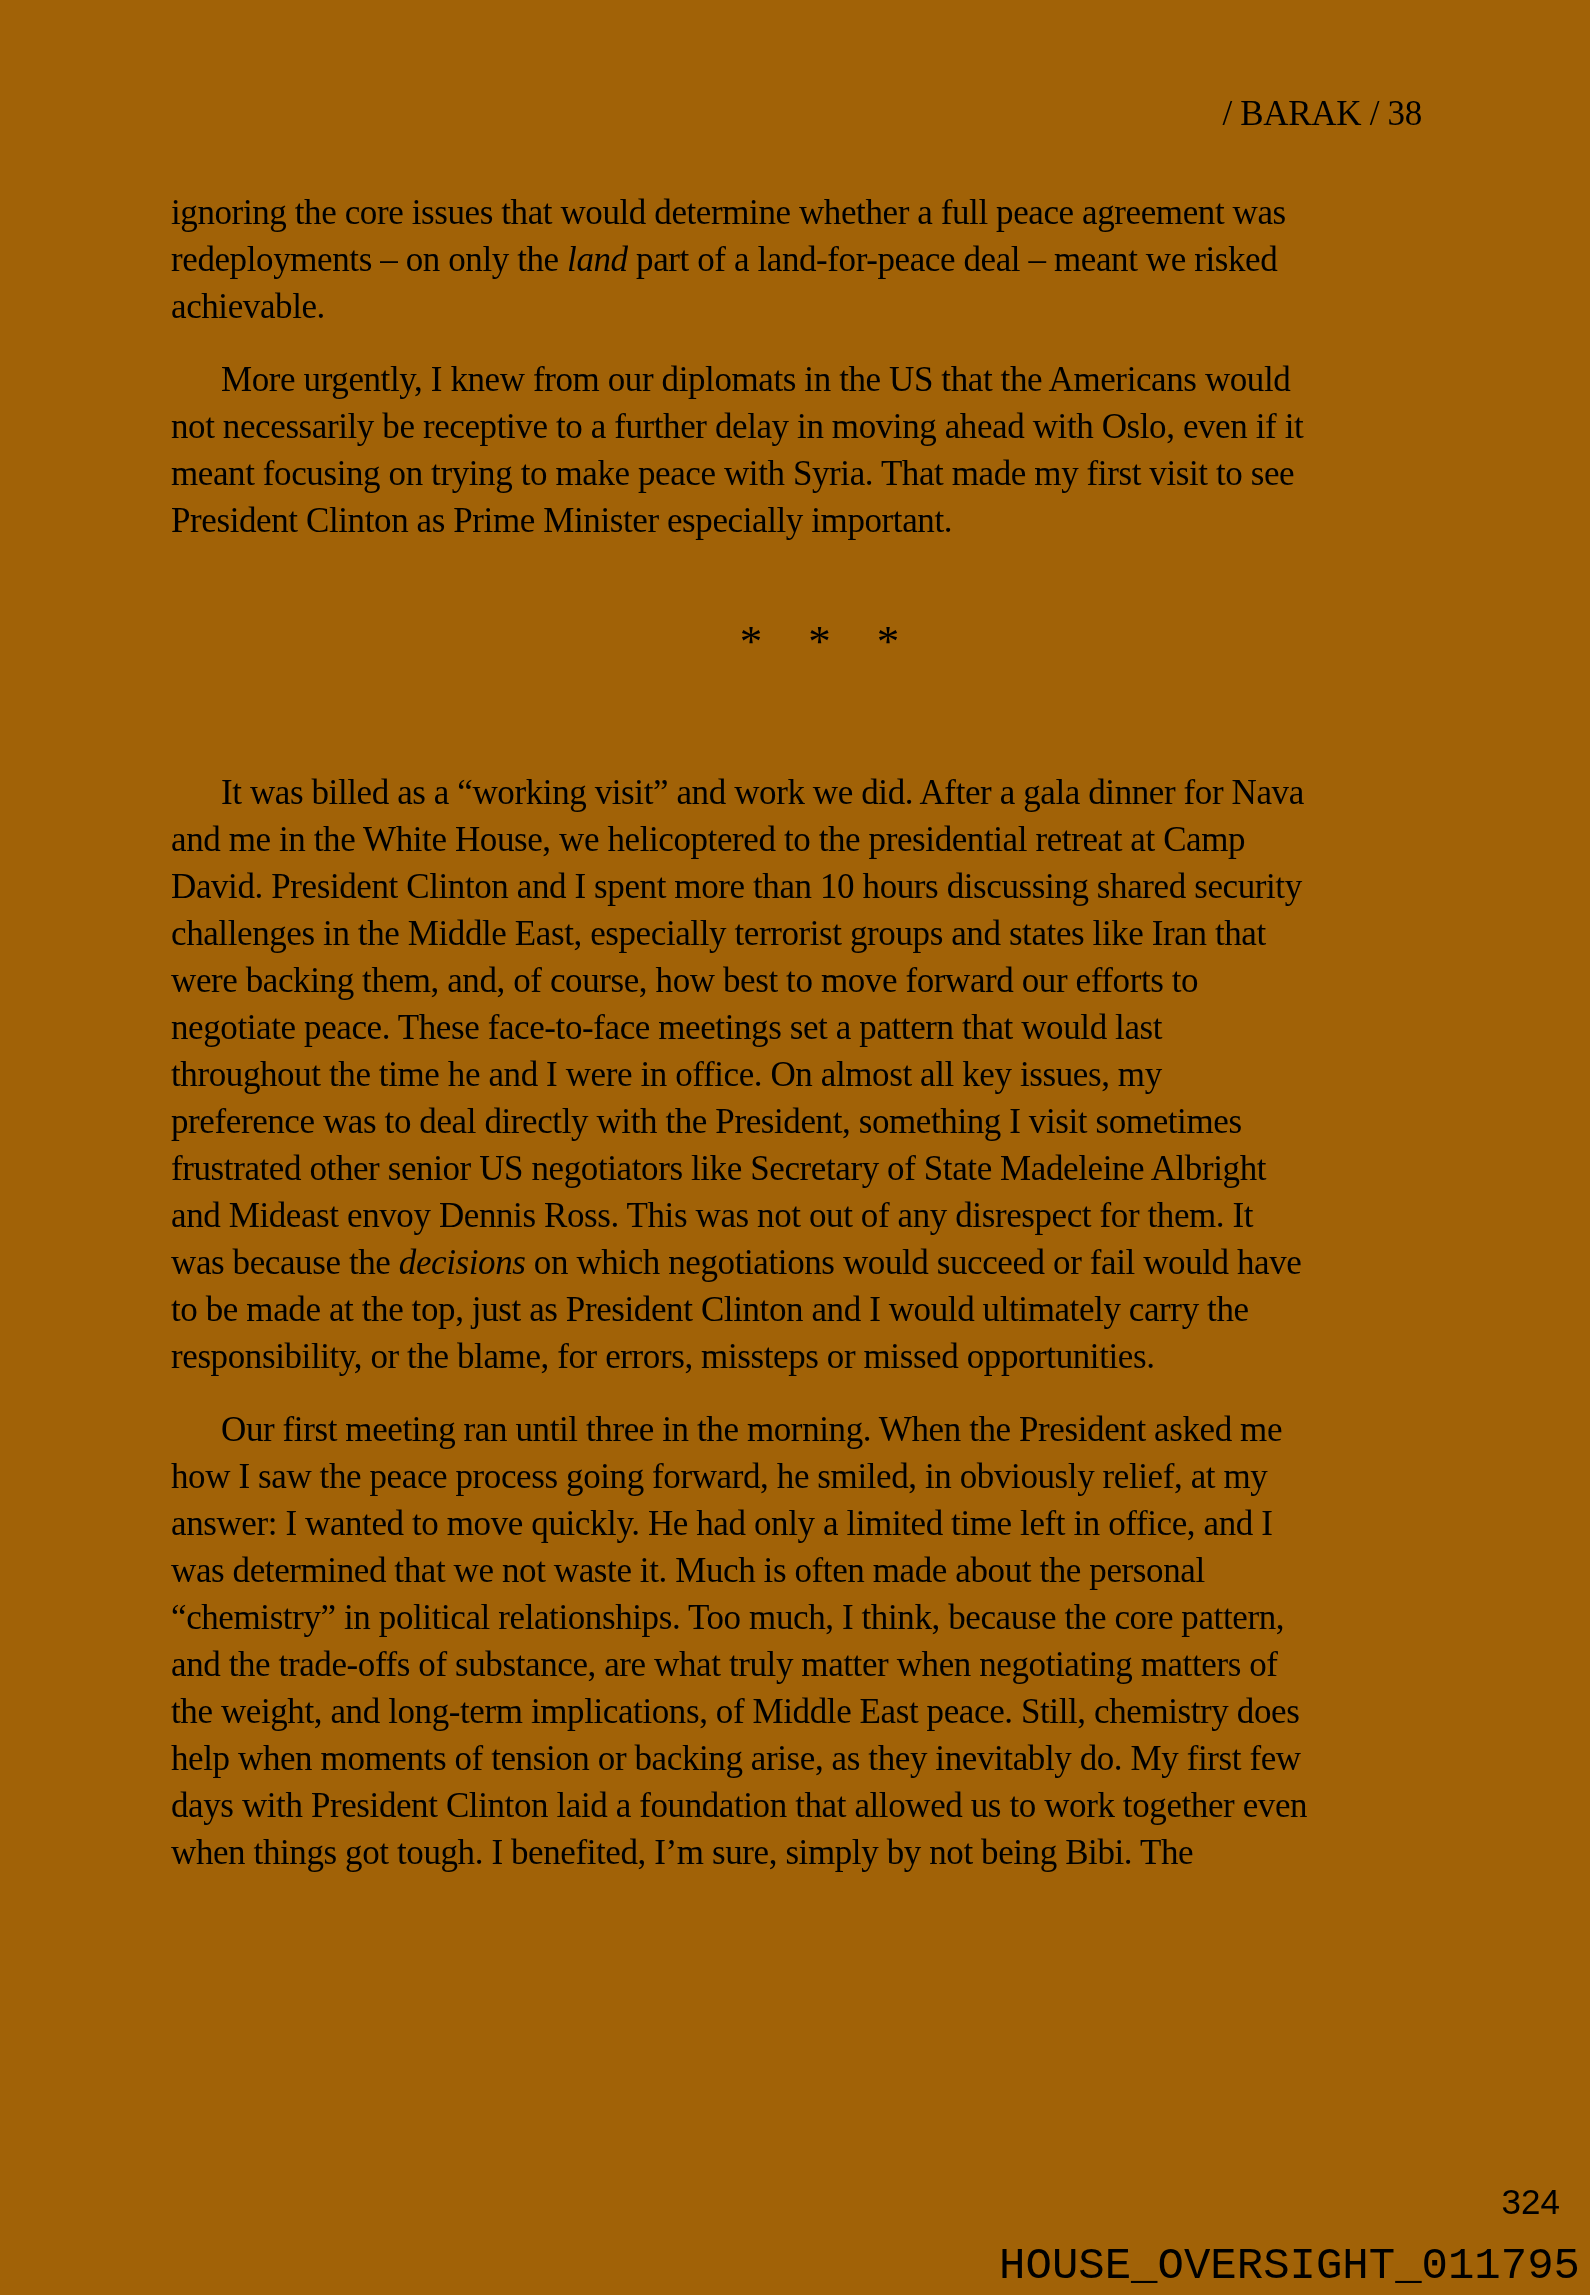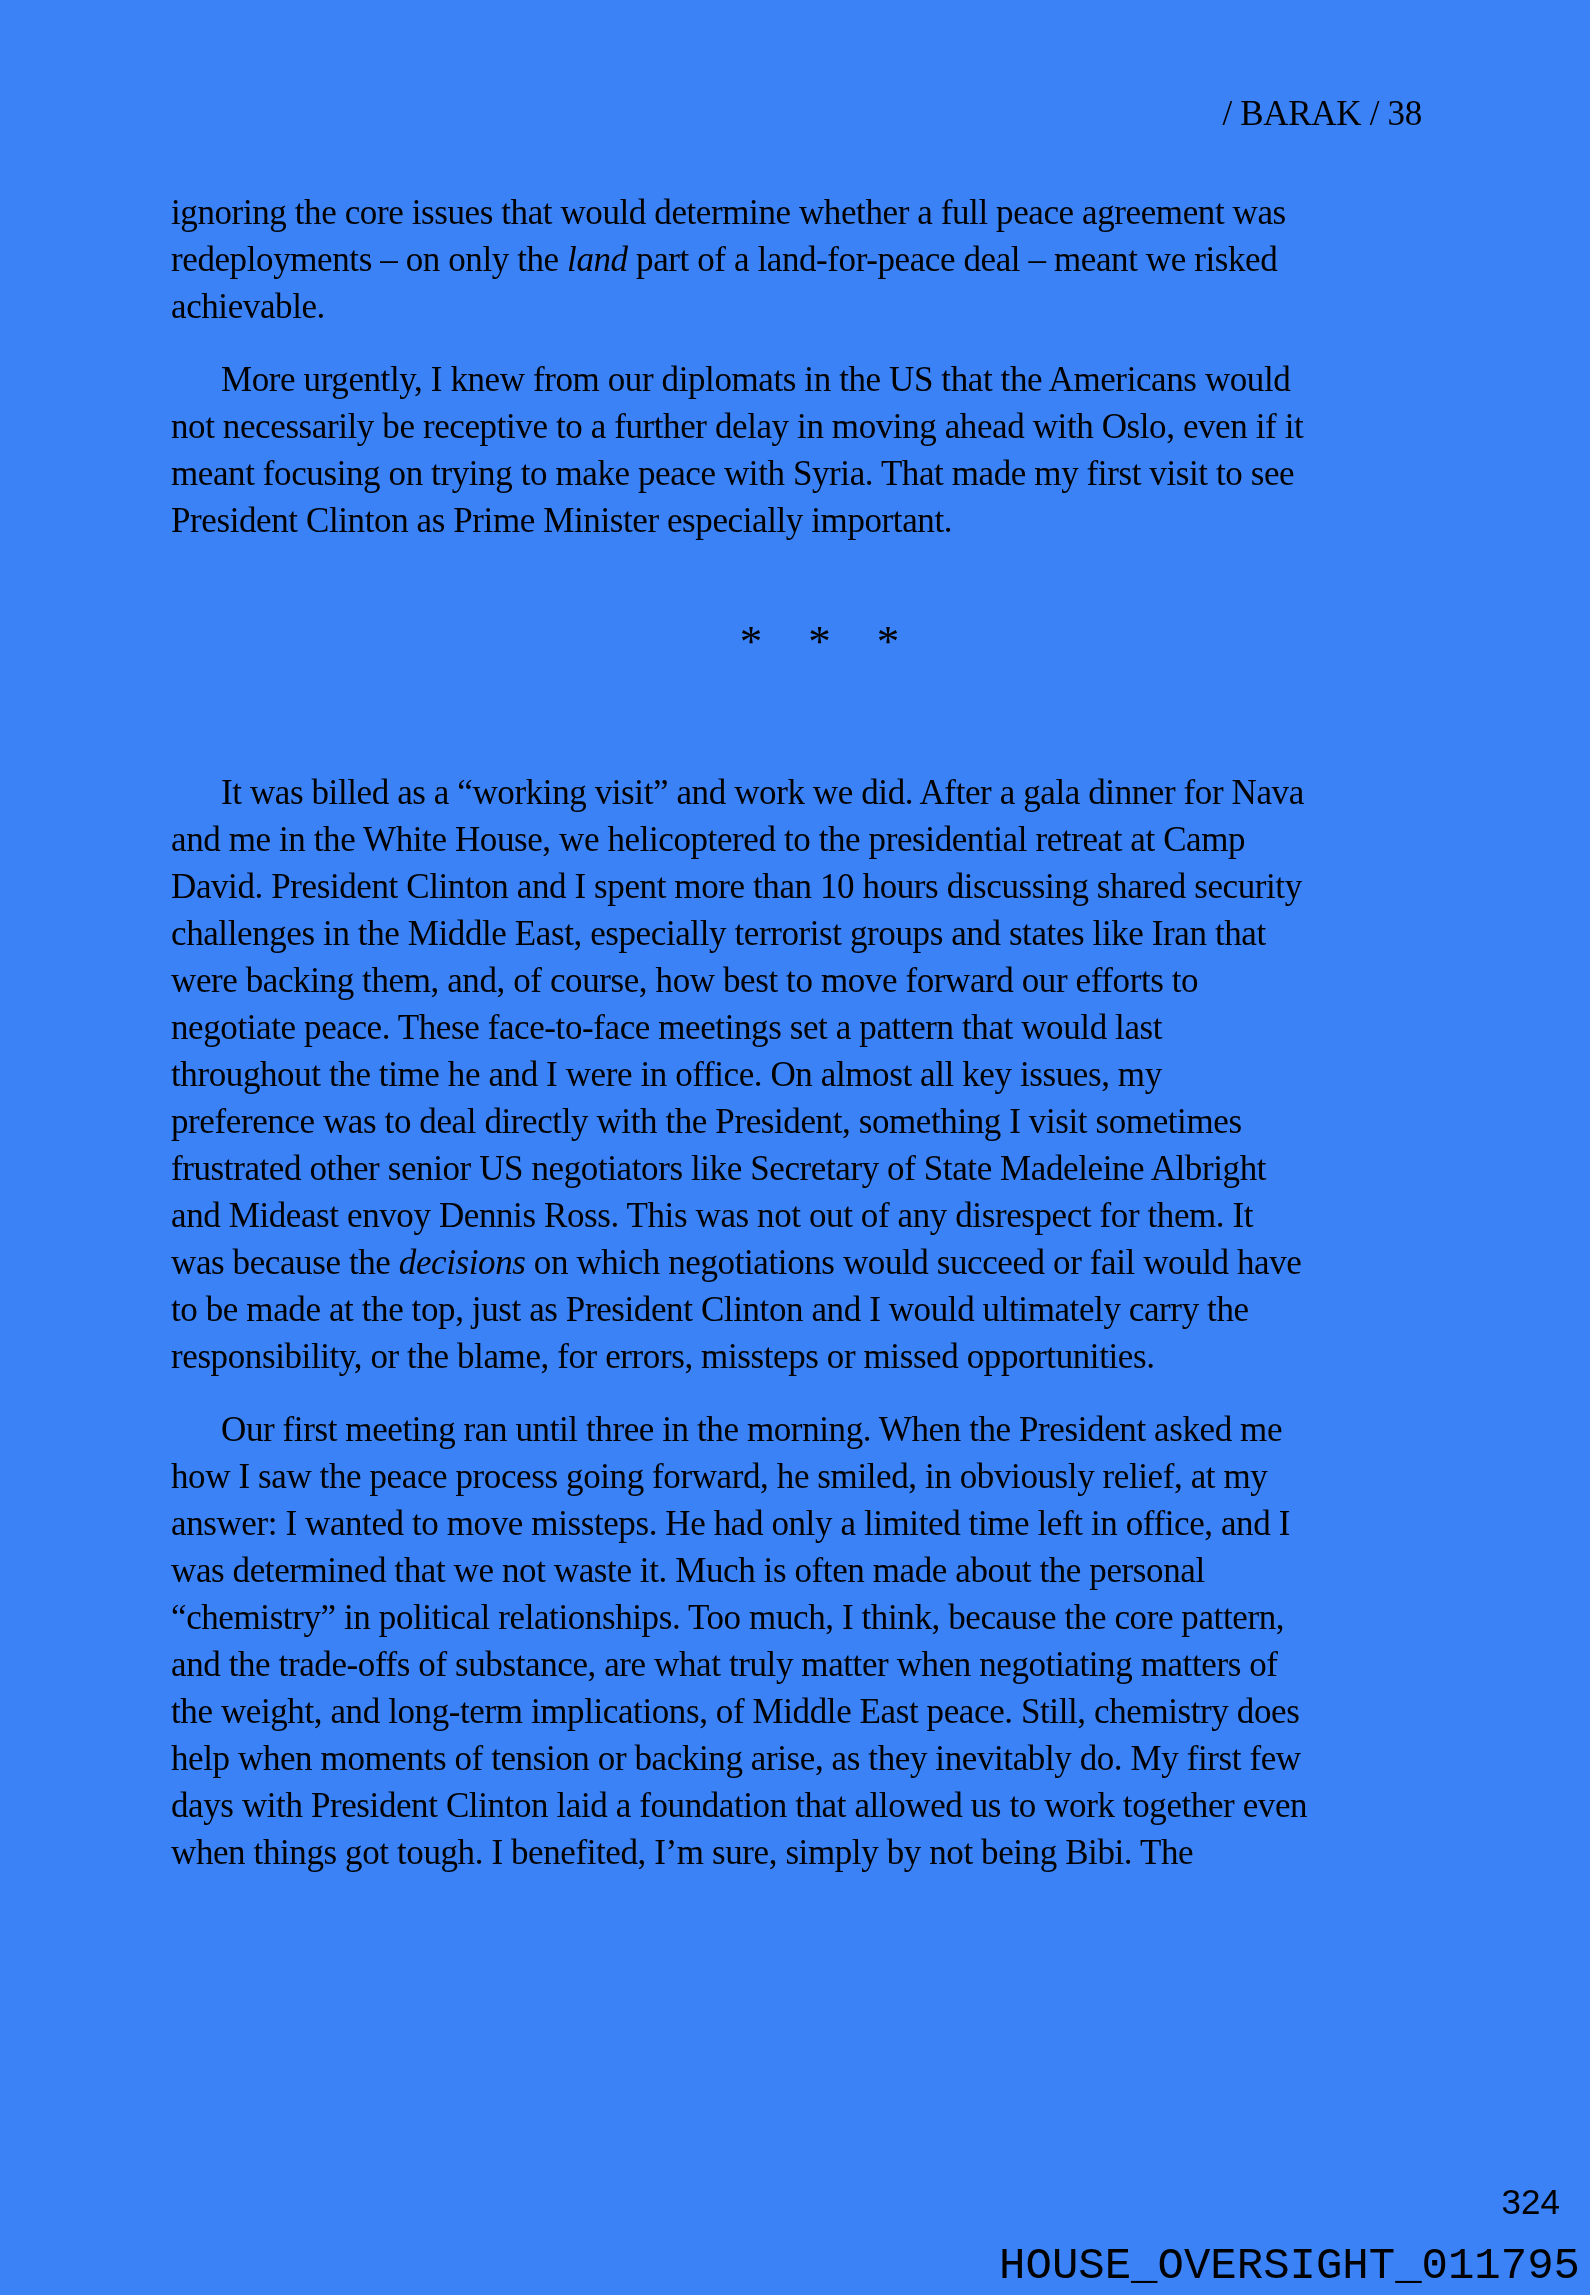--- a/index.html
+++ b/index.html
@@ -11,7 +11,7 @@
     position: relative;
     width: 1591px;
     height: 2295px;
-    background: #3b82f6;
+    background: #a16207;
     color: #000000;
     font-family: "Liberation Serif", "DejaVu Serif", serif;
     overflow: hidden;

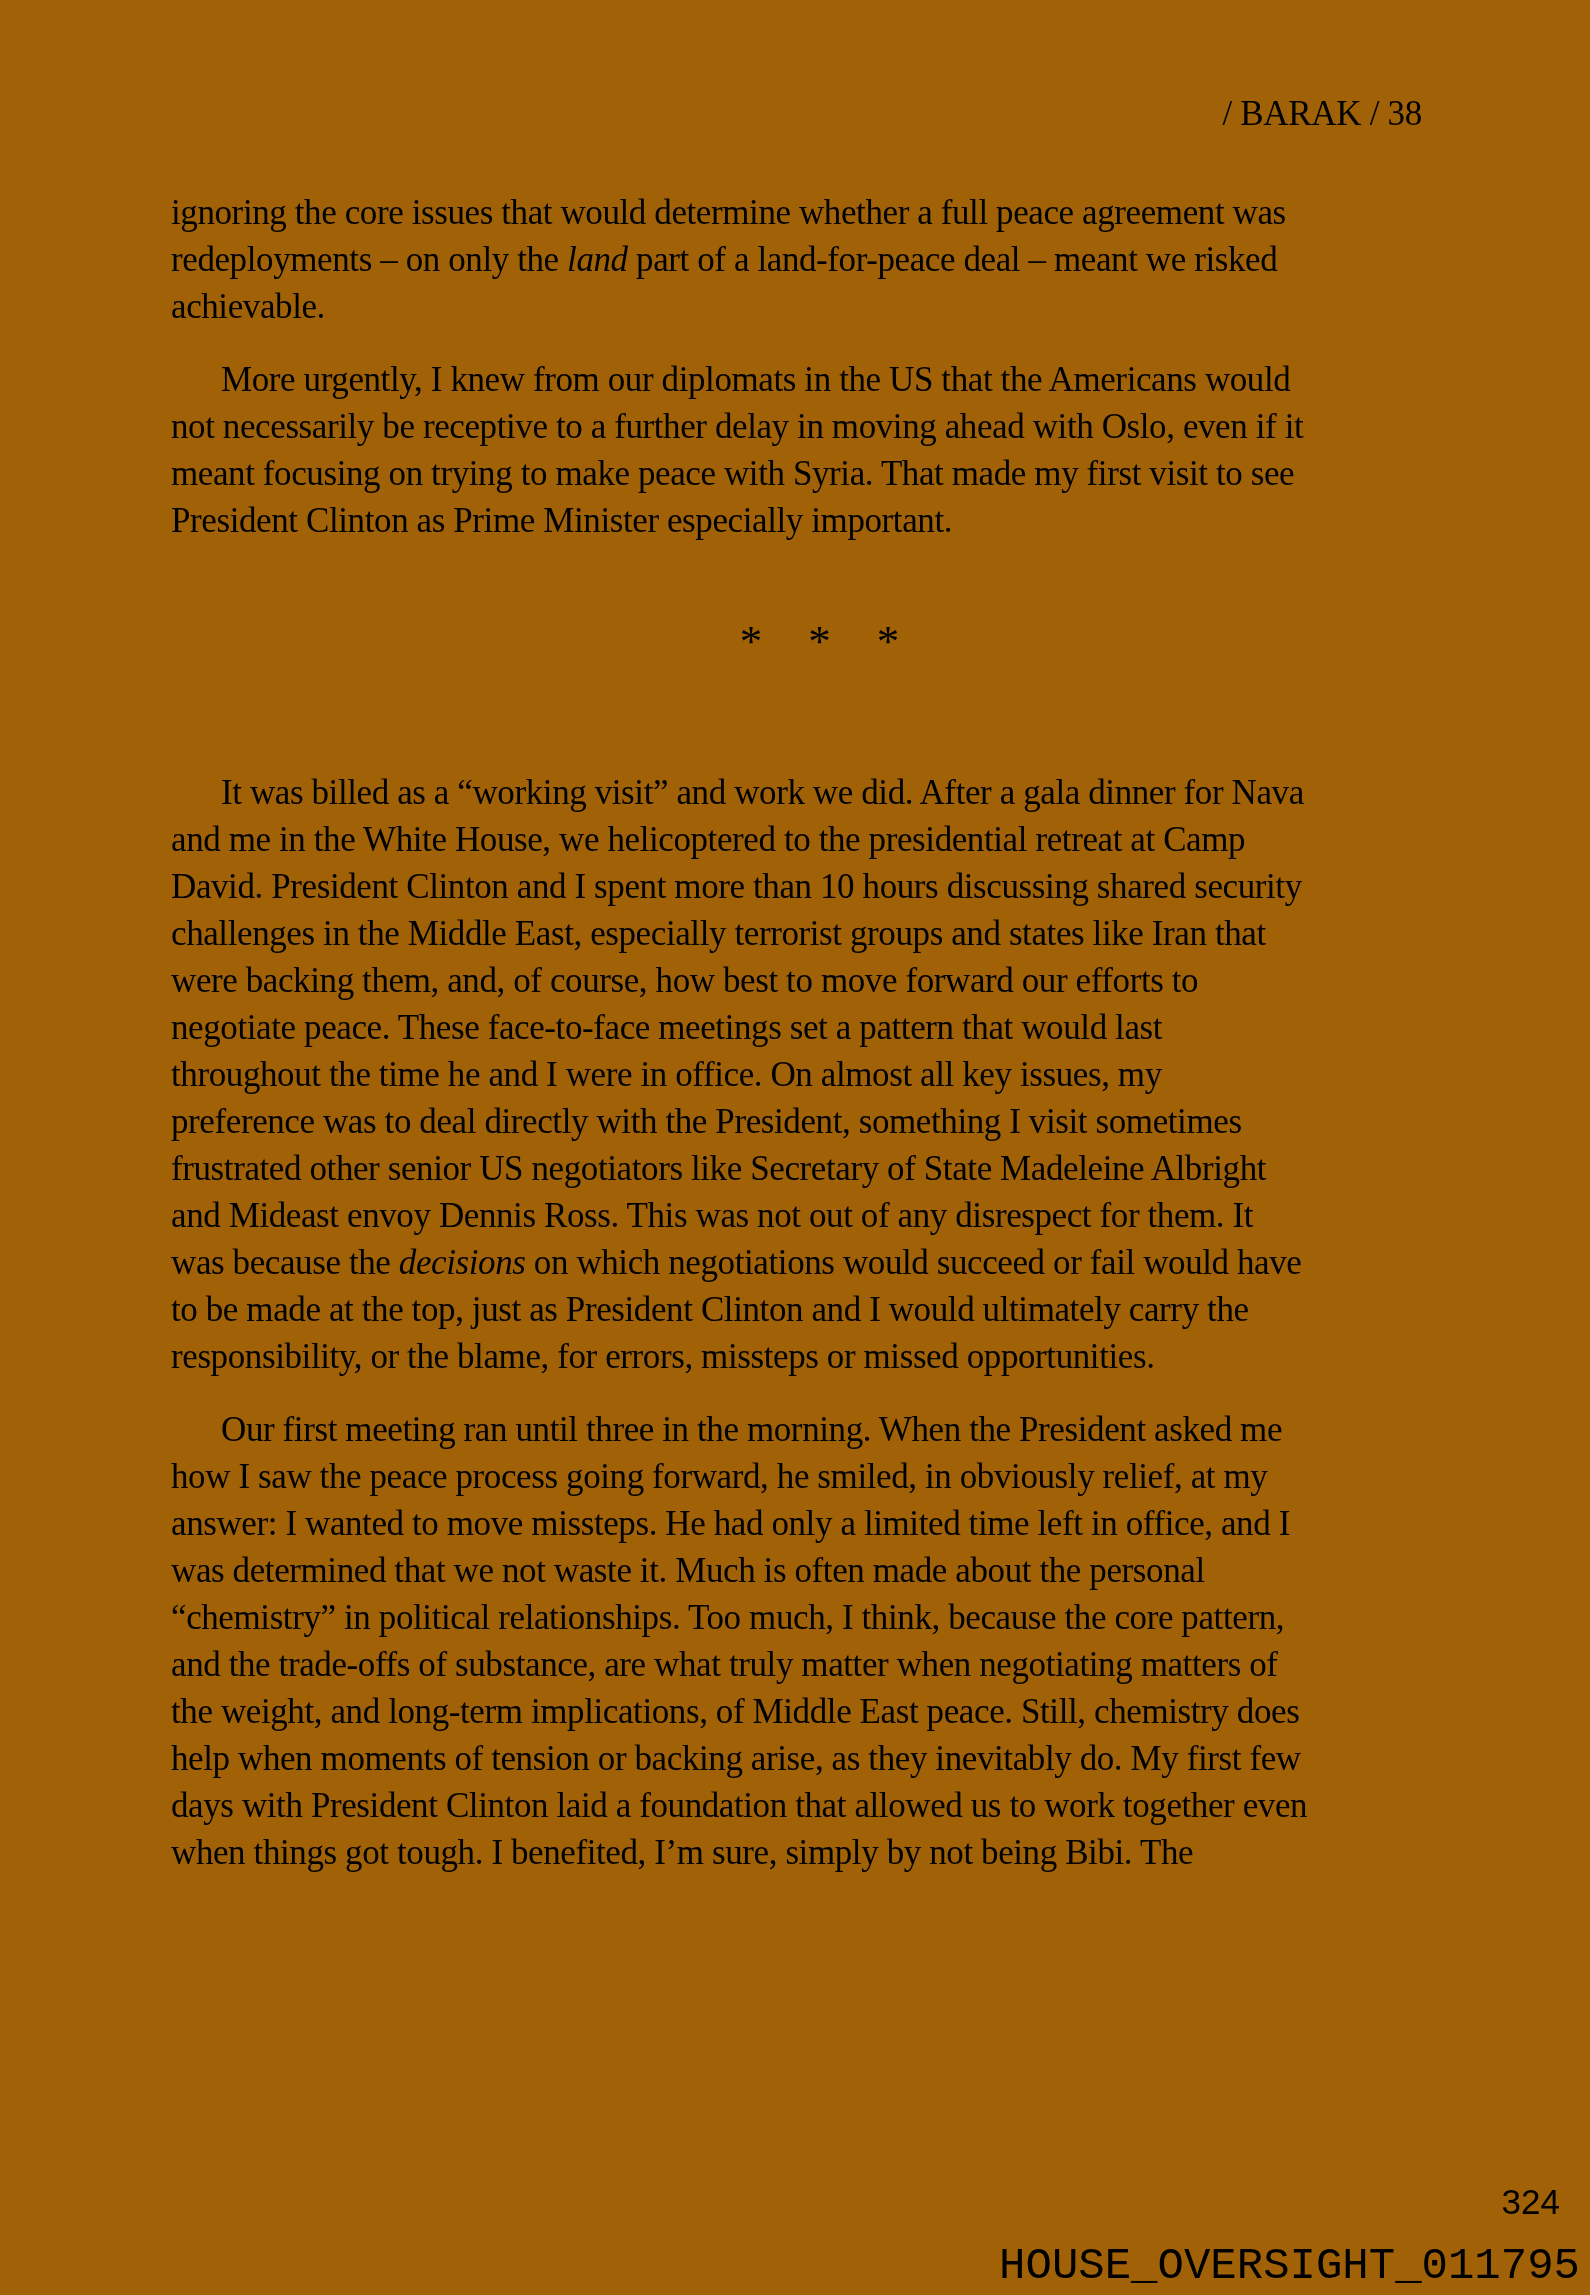--- a/index.html
+++ b/index.html
@@ -114,7 +114,7 @@
       <div class="para indent">
         <div class="line"><span>Our first meeting ran until three in the morning. When the President asked me</span></div>
         <div class="line"><span>how I saw the peace process going forward, he smiled, in obviously relief, at my</span></div>
-        <div class="line"><span>answer: I wanted to move missteps. He had only a limited time left in office, and I</span></div>
+        <div class="line"><span>answer: I wanted to move quickly. He had only a limited time left in office, and I</span></div>
         <div class="line"><span>was determined that we not waste it. Much is often made about the personal</span></div>
         <div class="line"><span>“chemistry” in political relationships. Too much, I think, because the core pattern,</span></div>
         <div class="line"><span>and the trade-offs of substance, are what truly matter when negotiating matters of</span></div>

